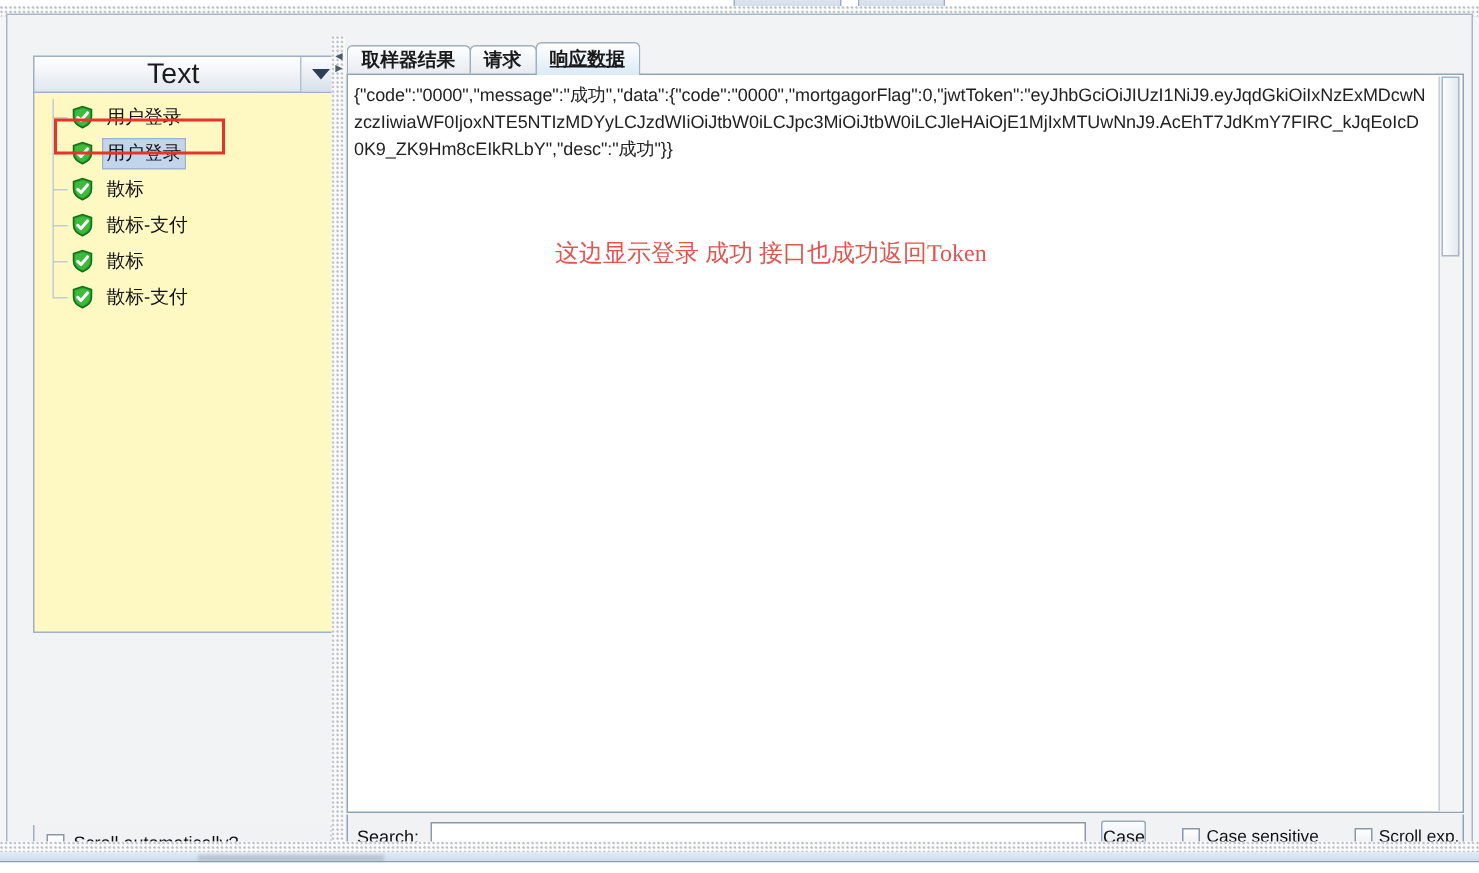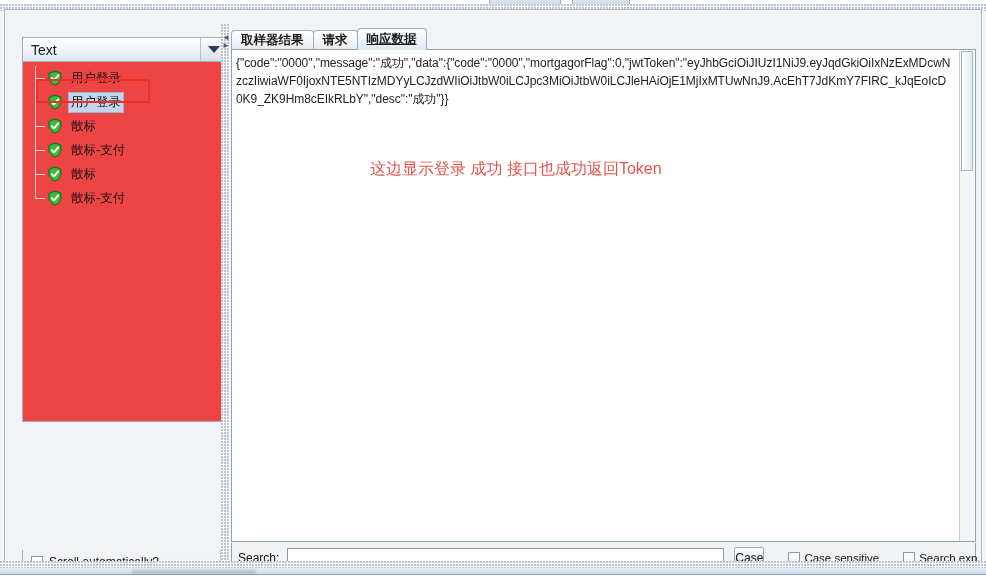--- a/index.html
+++ b/index.html
@@ -83,8 +83,9 @@
   .combo-label {
     flex: 1;
     padding-left: 8px;
-    font-size: 14px;
+    font-size: 19px;
     color: #1b1b1b;
+    text-align: center;
   }
   .combo-arrow {
     width: 26px; height: 23px;

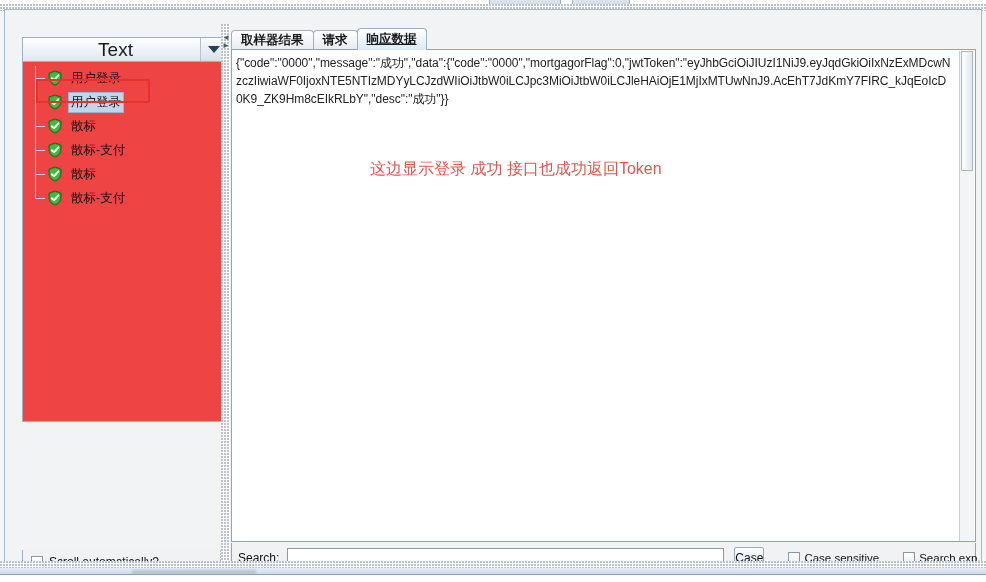--- a/index.html
+++ b/index.html
@@ -106,7 +106,7 @@
     position: absolute;
     left: 9px; top: 45px;
     width: 206px; height: 360px;
-    background: #ef4444;
+    background: #fef9c3;
     border: 1px solid #9eb0c2;
     border-top: none;
     box-sizing: border-box;

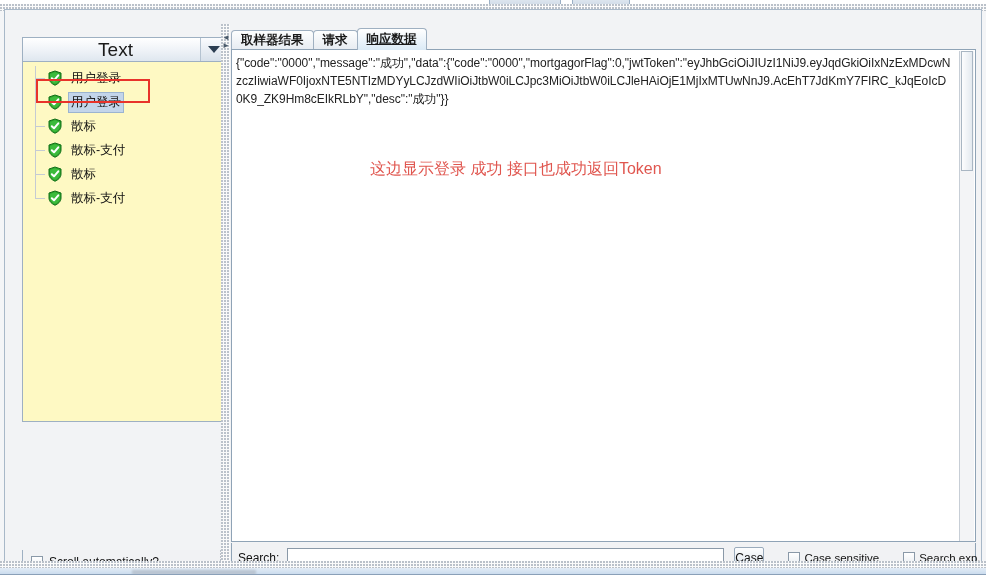--- a/index.html
+++ b/index.html
@@ -280,6 +280,7 @@
     font-size: 16px;
     color: #e0564f;
     white-space: nowrap;
+    font-family: Liberation Serif, serif;
   }
 
   .resp-vscroll {

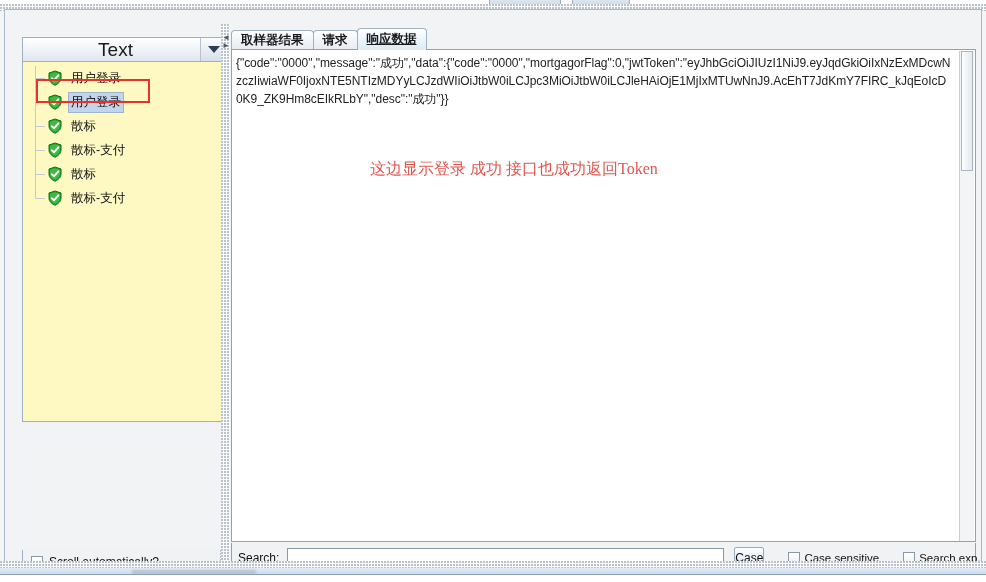--- a/index.html
+++ b/index.html
@@ -505,7 +505,7 @@
         </div>
         <div class="chk-wrap">
           <span class="cb"></span>
-          <span>Search exp.</span>
+          <span>Scroll exp.</span>
         </div>
       </div>
 

